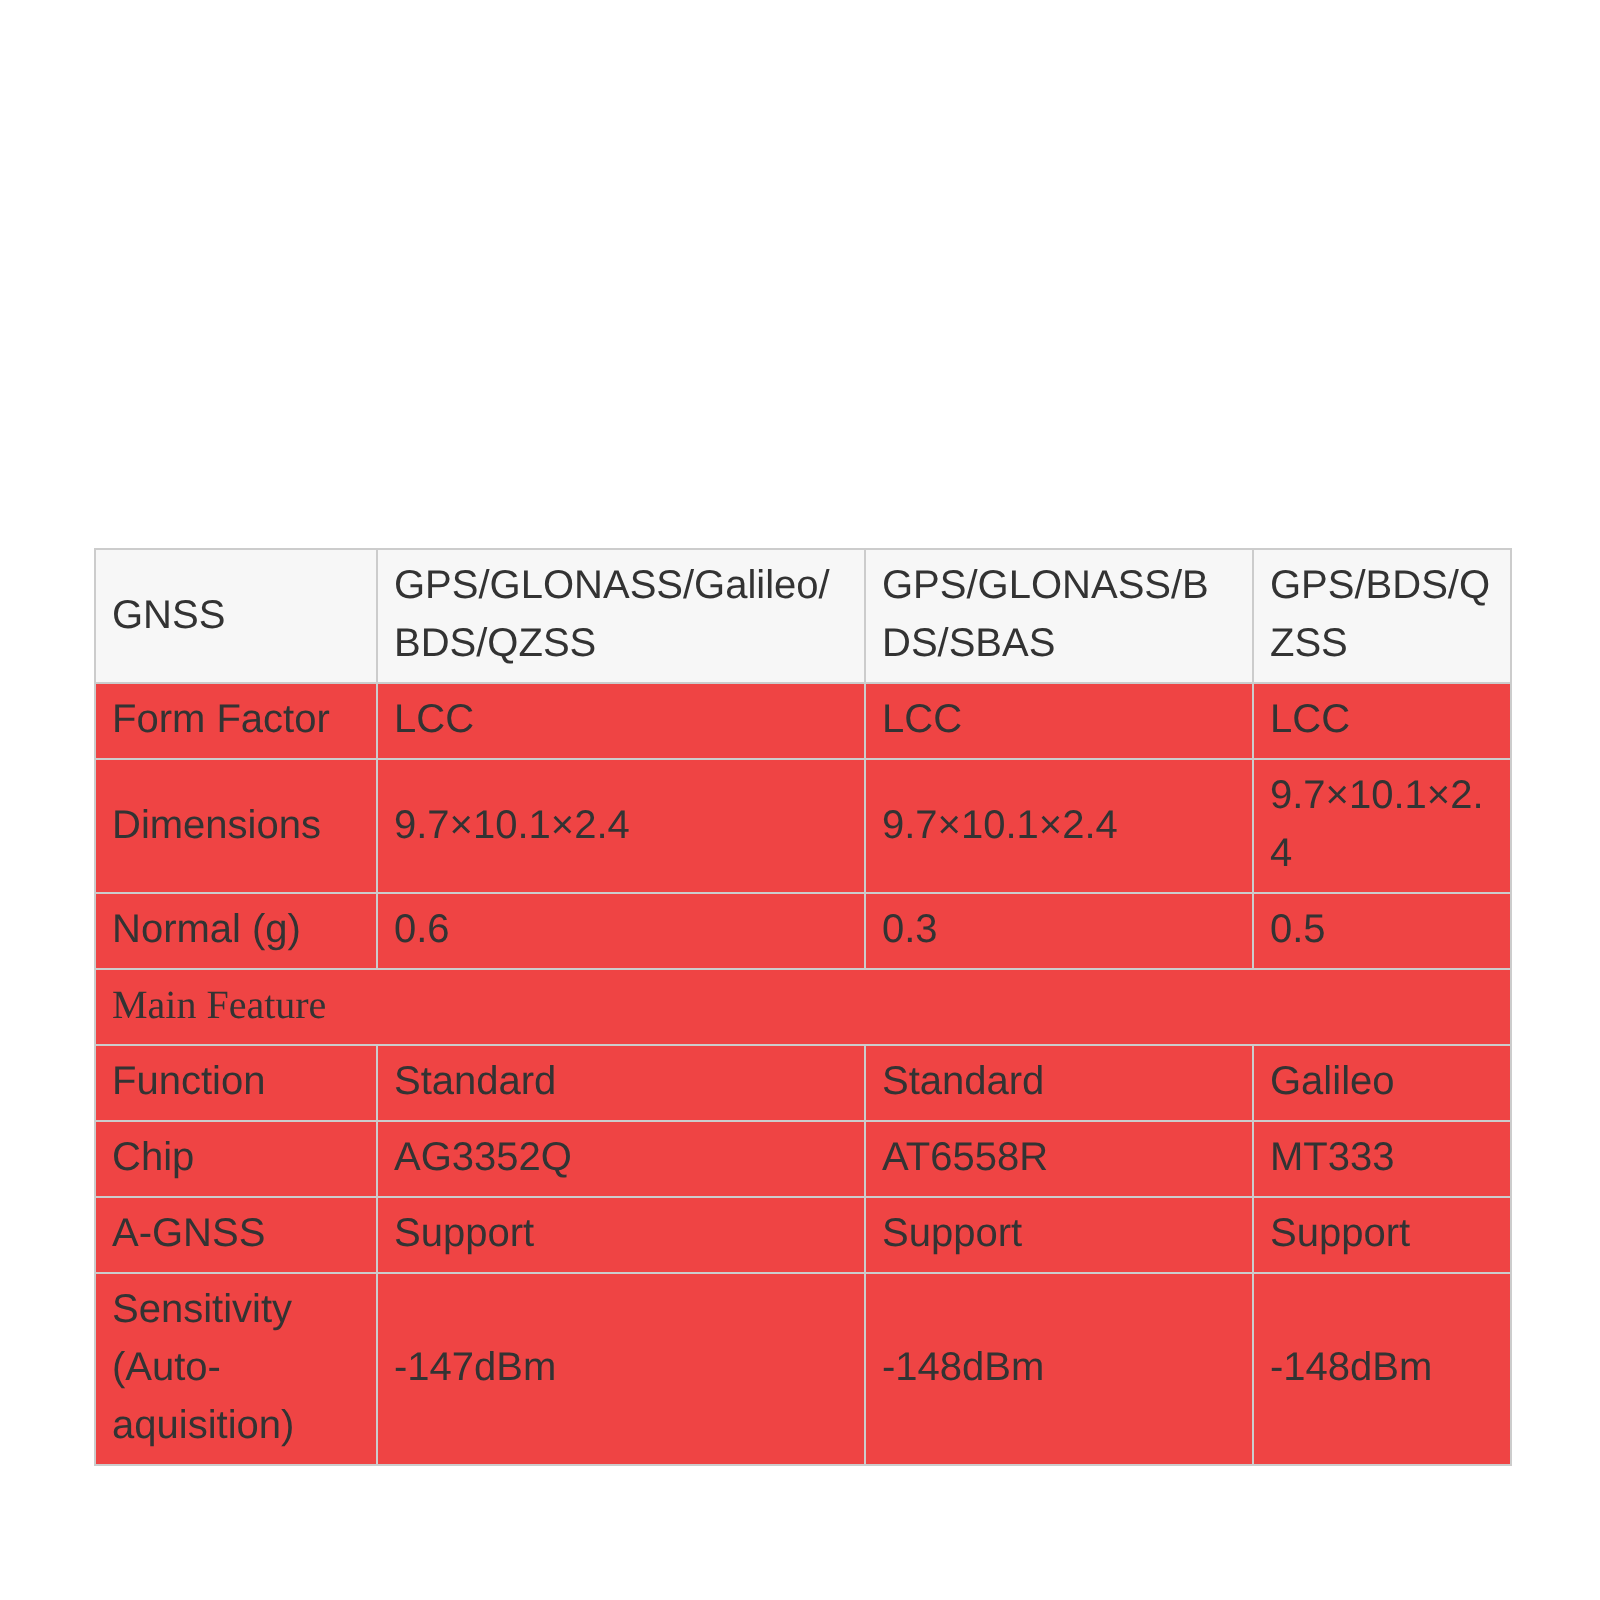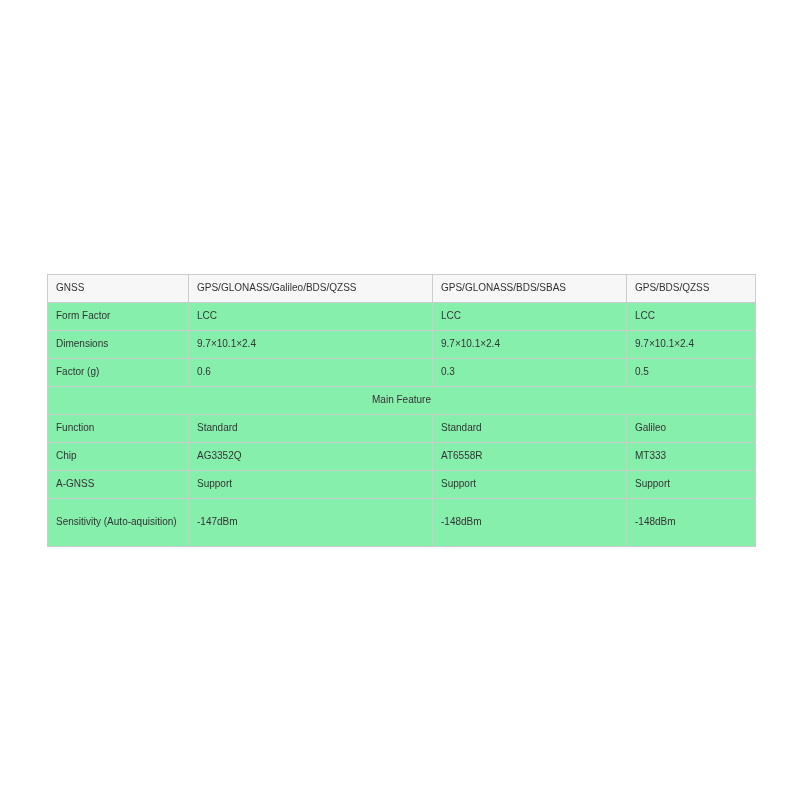--- a/index.html
+++ b/index.html
@@ -24,9 +24,9 @@
     width: 708px;
     border-collapse: collapse;
     table-layout: fixed;
-    font-size: 10px;
+    font-size: 20px;
     color: #333333;
-    background: #86efac;
+    background: #ef4444;
   }
   table.spec-table col.c1 { width: 141px; }
   table.spec-table col.c2 { width: 244px; }

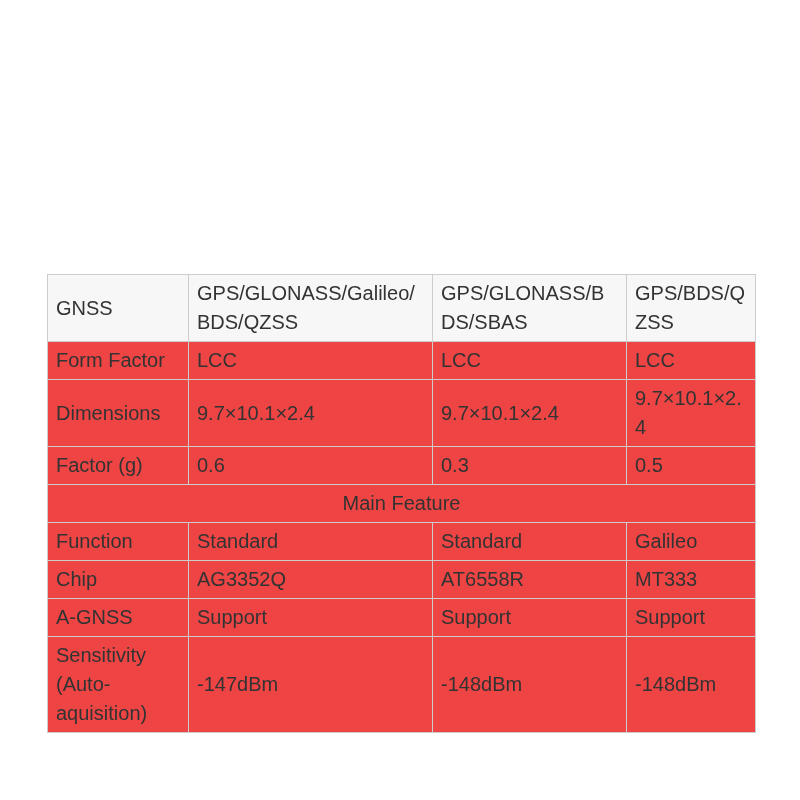--- a/index.html
+++ b/index.html
@@ -82,7 +82,7 @@
         <td>9.7×10.1×2.4</td>
       </tr>
       <tr class="row-normal">
-        <td>Factor (g)</td>
+        <td>Normal (g)</td>
         <td>0.6</td>
         <td>0.3</td>
         <td>0.5</td>

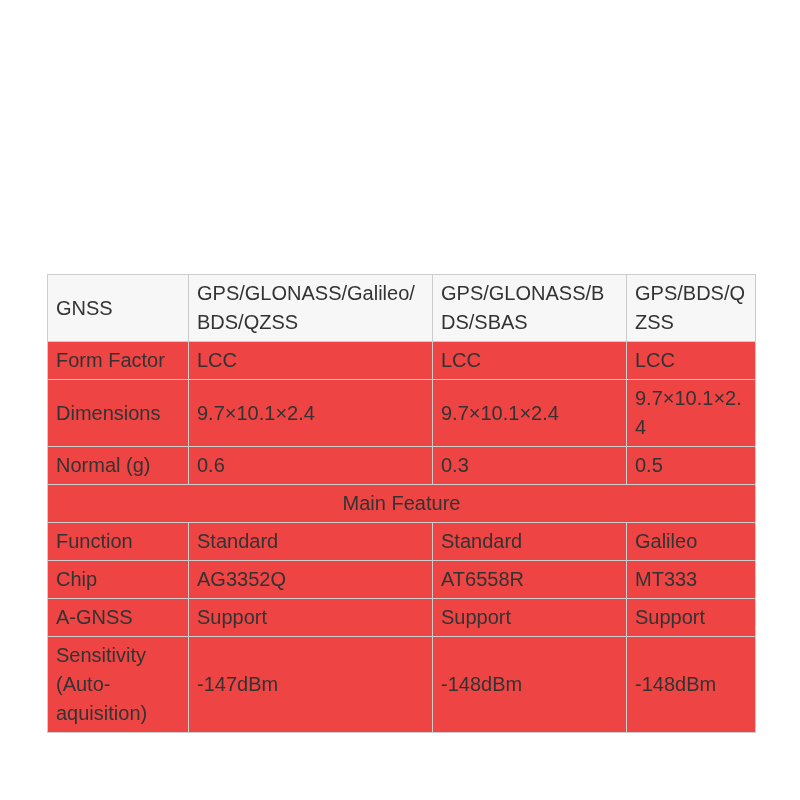--- a/index.html
+++ b/index.html
@@ -46,8 +46,8 @@
     background: #f7f7f7;
   }
   table.spec-table td.section-cell {
-    text-align: center;
     height: 19px;
+    font-family: Liberation Serif, serif;
   }
 </style>
 </head>

